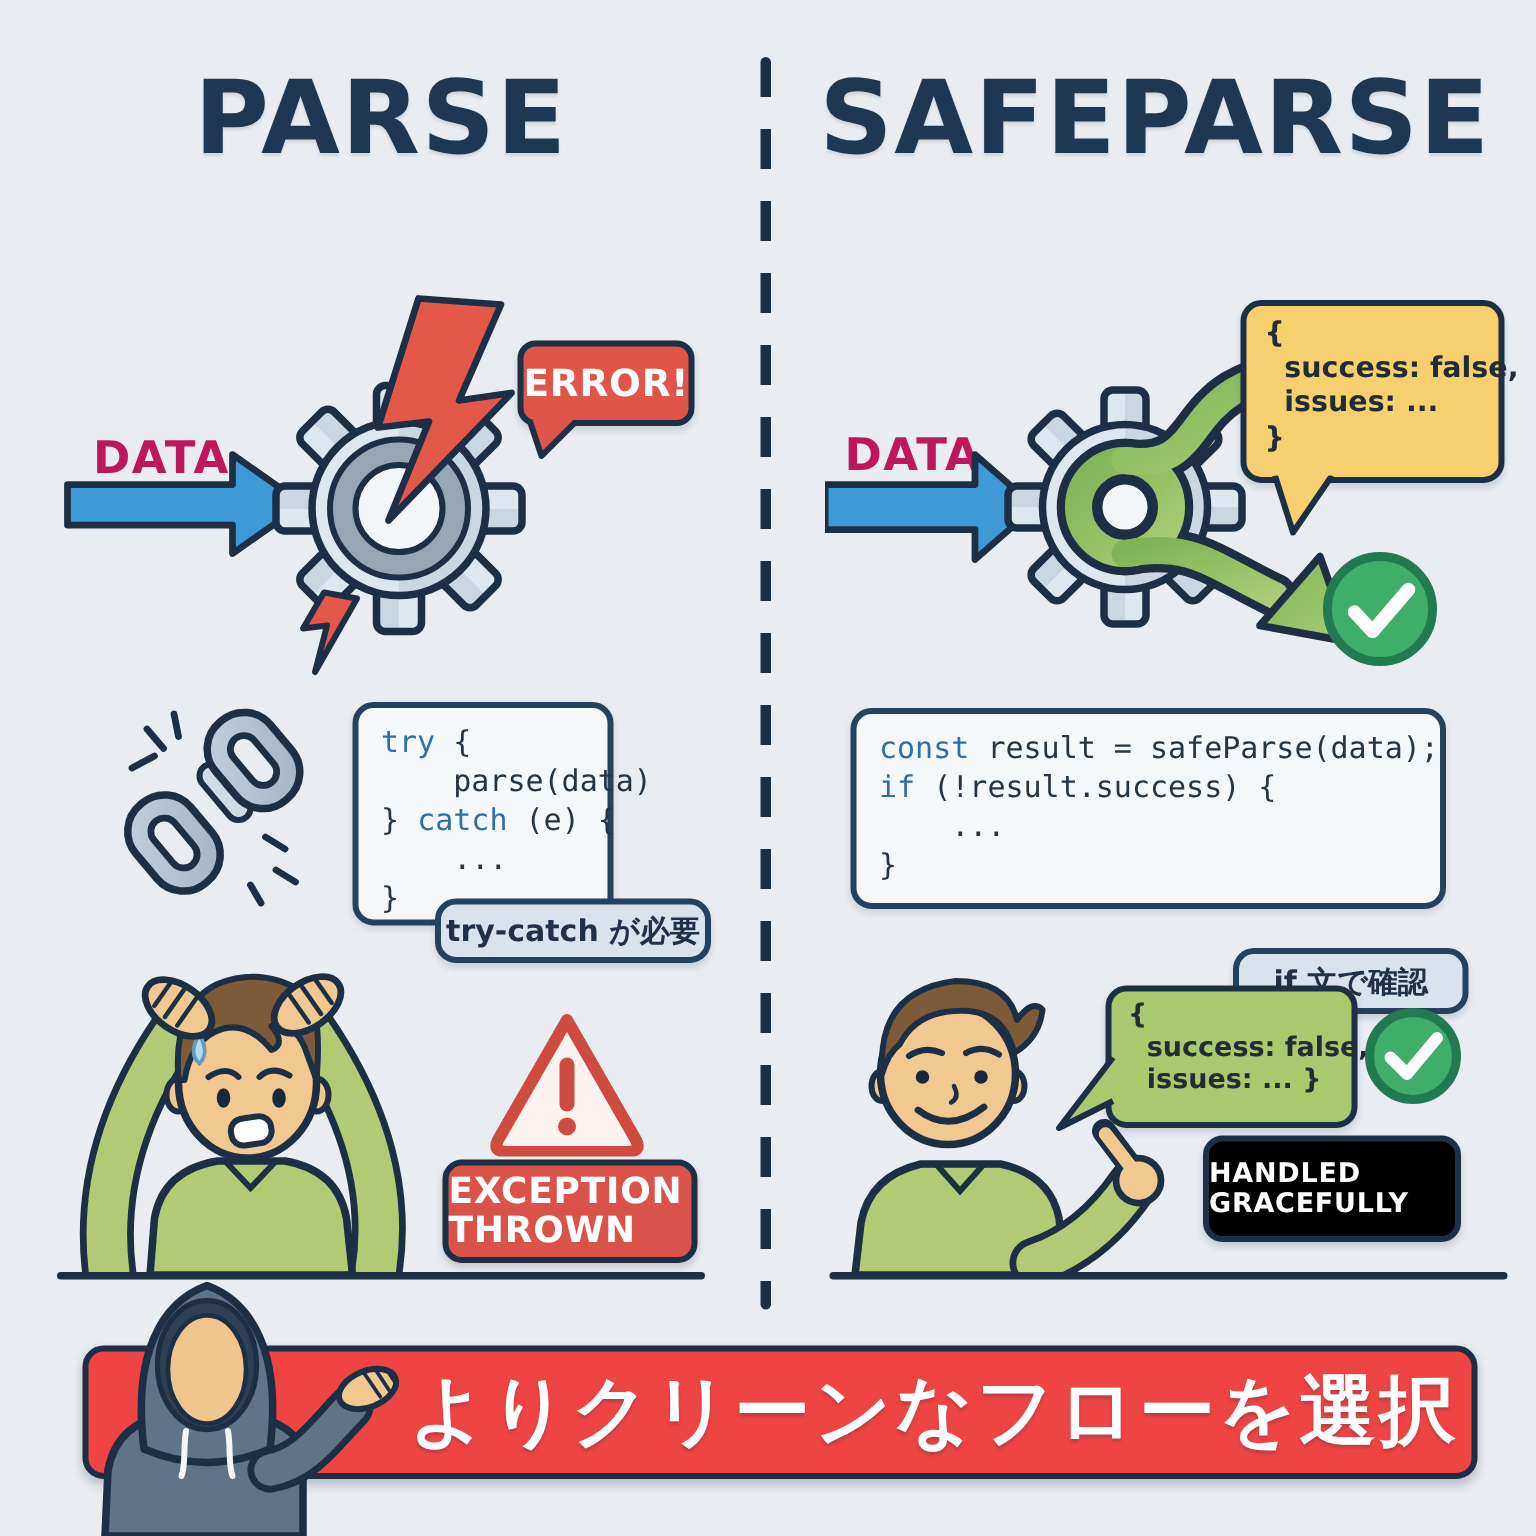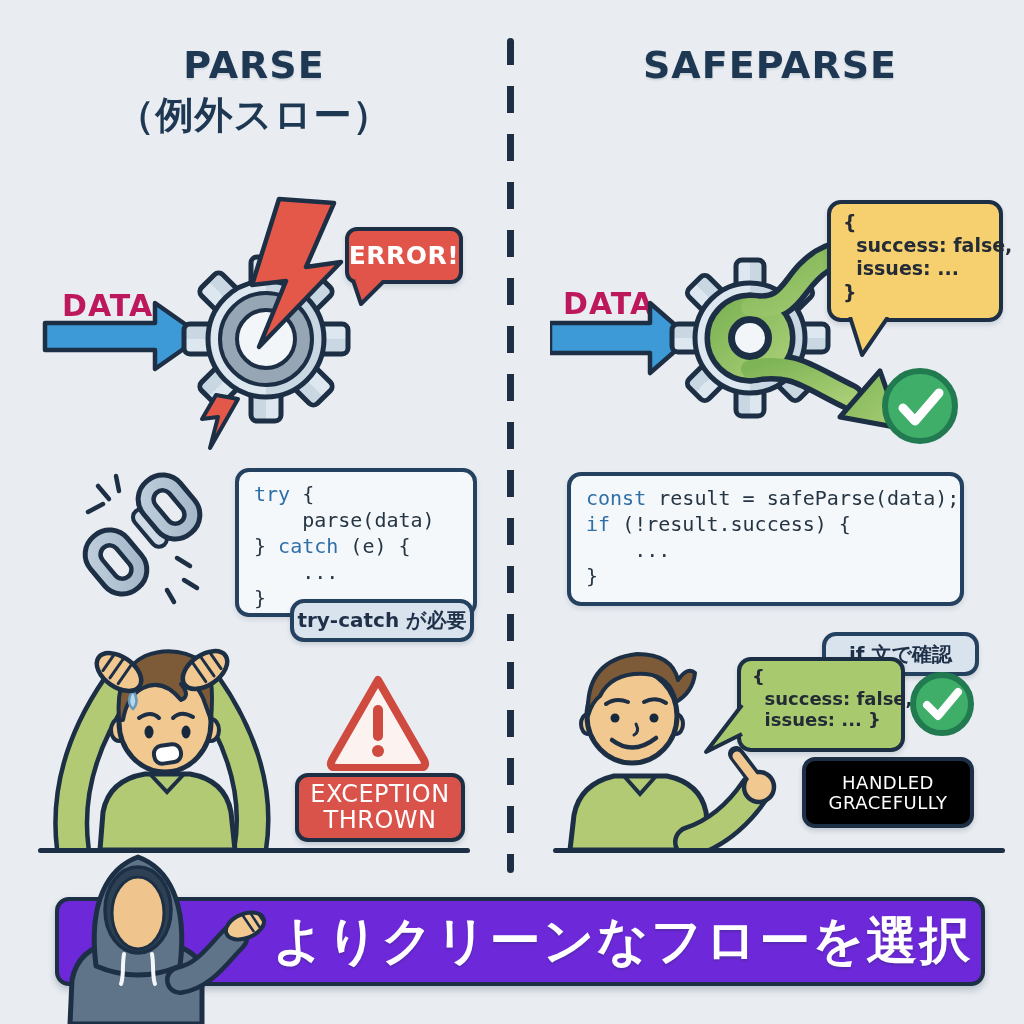--- a/index.html
+++ b/index.html
@@ -16,7 +16,7 @@
 
   
   .col-title { width:508px; text-align:center; font-weight:800; color:#1e3853; }
-  .title-main { font-size:38px; letter-spacing:1px; line-height:1.0;
+  .title-main { font-size:68px; letter-spacing:1px; line-height:1.0;
                 text-shadow:0 2px 2px rgba(28,47,69,.12); }
   .title-sub  { font-size:38px; font-weight:700; margin-top:6px; letter-spacing:1px; }
 

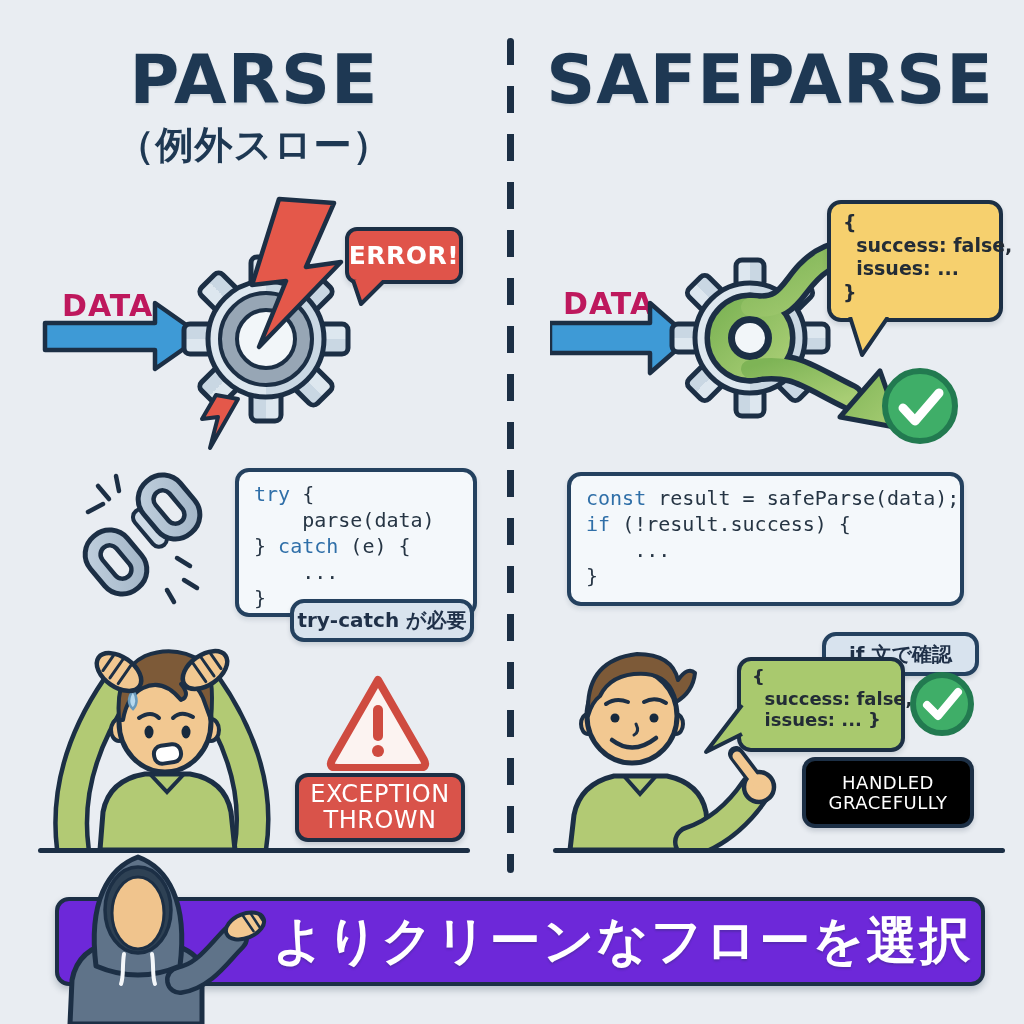--- a/index.html
+++ b/index.html
@@ -102,7 +102,6 @@
 
 <div class="abs col-title" style="left:0;top:46px;">
   <div class="title-main">PARSE</div>
-  <div class="title-sub">（例外スロー）</div>
 </div>
 <div class="abs col-title" style="left:516px;top:46px;">
   <div class="title-main">SAFEPARSE</div>

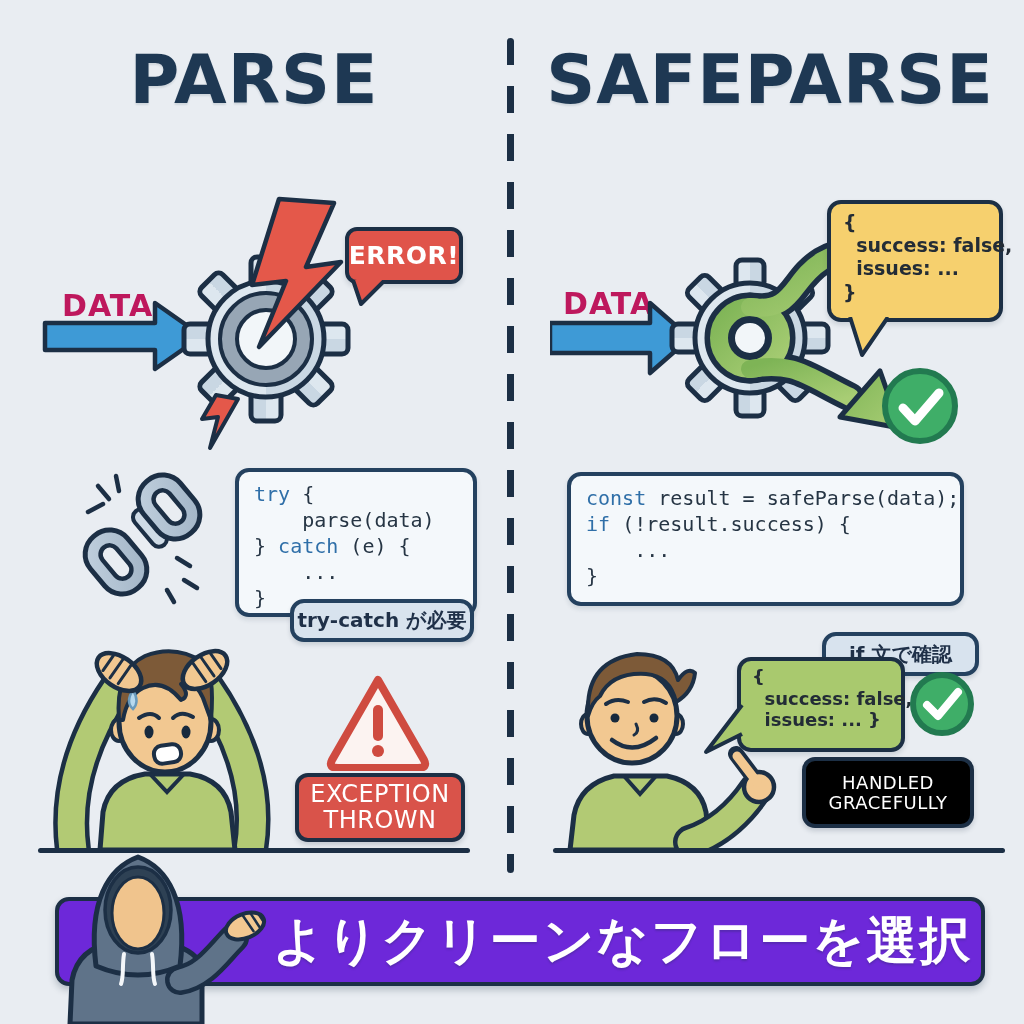--- a/index.html
+++ b/index.html
@@ -37,7 +37,7 @@
   .error-bubble {
     left:345px; top:227px; width:118px; height:57px;
     background:#e0544a; border-radius:12px;
-    display:flex; align-items:center; justify-content:center;
+    display:flex; align-items:center; 
     color:#fff; font-weight:800; font-size:25px; letter-spacing:.5px;
   }
   .yellow-bubble {

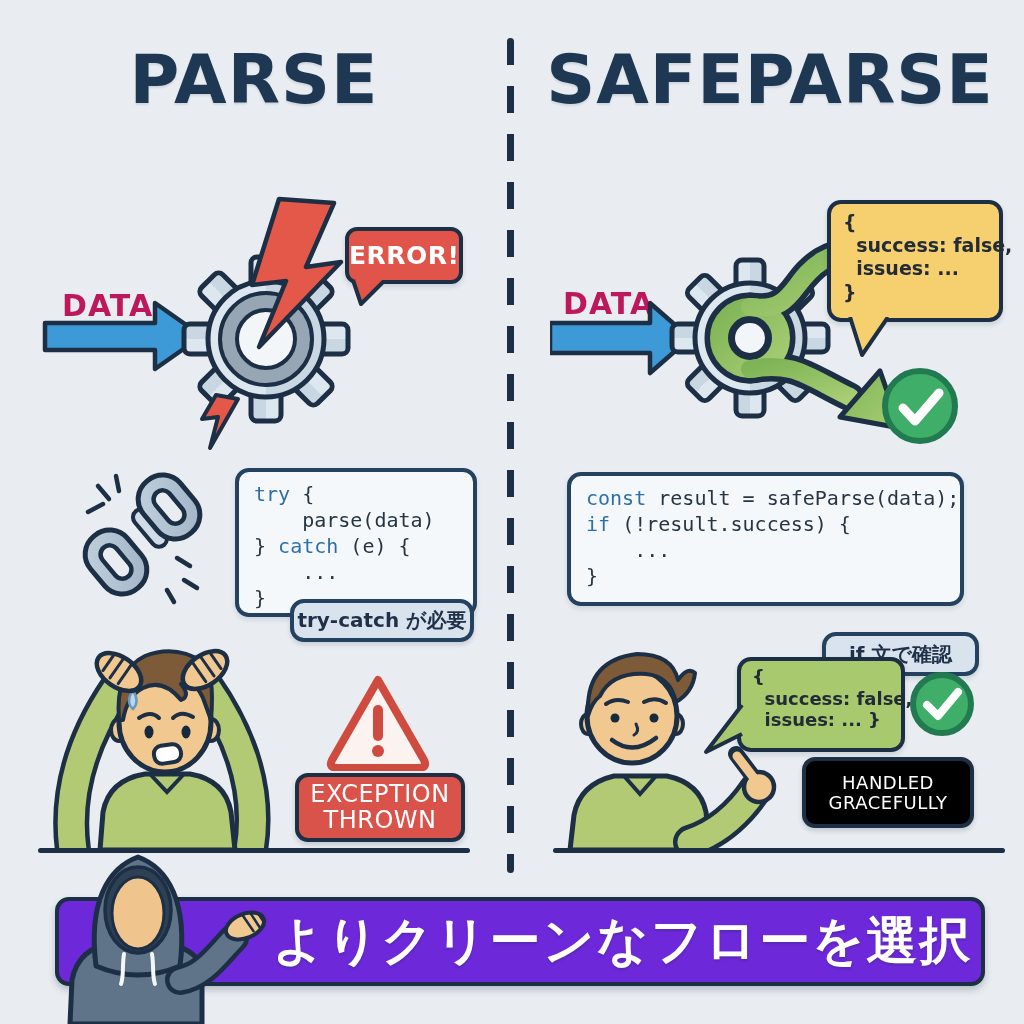--- a/index.html
+++ b/index.html
@@ -67,7 +67,7 @@
     font-family:"DejaVu Sans Mono","Liberation Mono",monospace;
     font-size:20px; color:#263544;
   }
-  .code-left  { left:235px; top:468px; width:242px; height:149px; }
+  .code-left  { left:235px; top:468px; width:174px; height:149px; }
   .code-right { left:567px; top:472px; width:397px; height:134px; }
   .code-line { white-space:pre; line-height:26px; }
   .kw { color:#2f6fa8; }

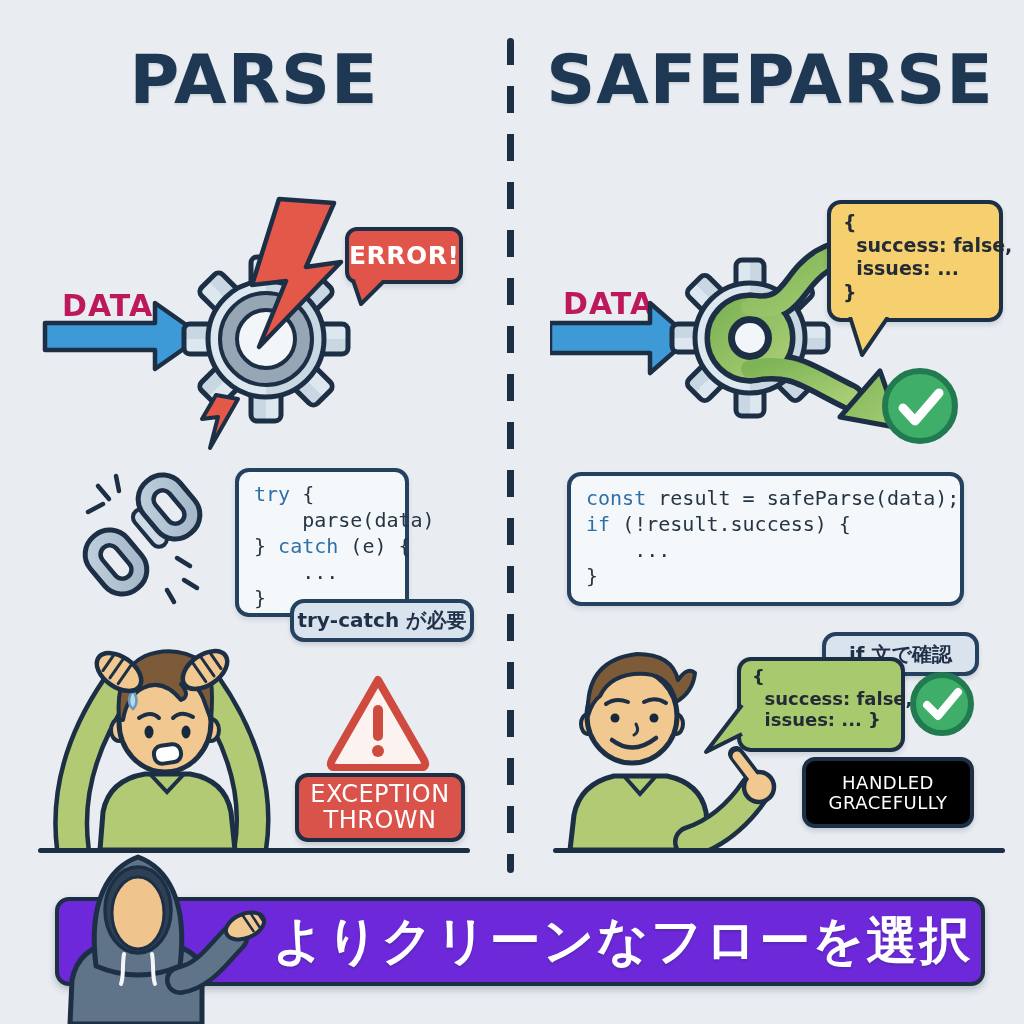--- a/index.html
+++ b/index.html
@@ -53,8 +53,8 @@
 
   .status-box {
     border:4px solid #1c2f45; border-radius:13px;
-    display:flex; flex-direction:column; align-items:center; justify-content:center;
-    color:#fff; font-weight:400; line-height:1.08; letter-spacing:.5px;
+    display:flex; flex-direction:column; justify-content:center;
+    color:#fff; font-weight:700; line-height:1.08; letter-spacing:.5px;
     box-shadow:0 3px 5px rgba(28,47,69,.18);
   }
   .exception-box { left:295px; top:773px; width:170px; height:69px; background:#d9534a; font-size:24px; }

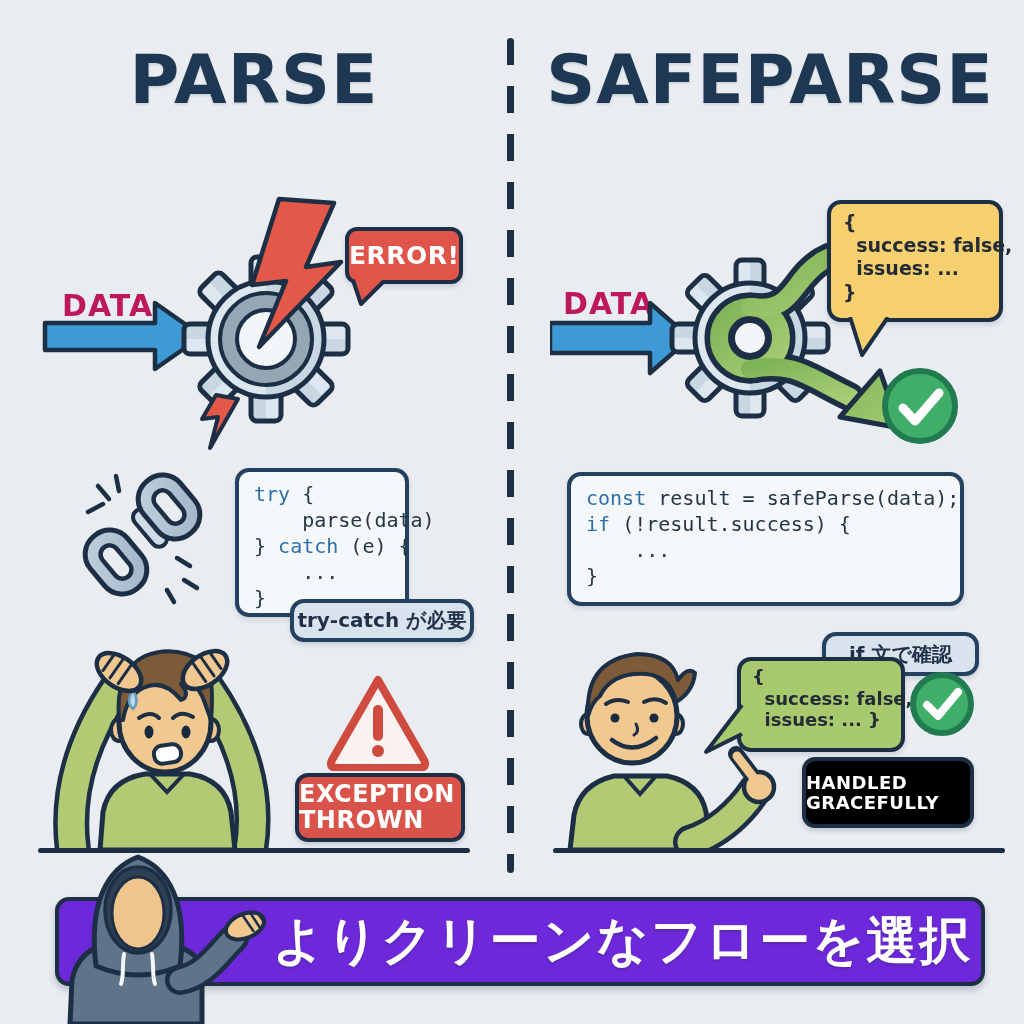--- a/index.html
+++ b/index.html
@@ -87,7 +87,7 @@
   
   .banner {
     left:55px; top:897px; width:930px; height:89px;
-    background:#6d28d9; border:4px solid #1c2f45; border-radius:14px;
+    background:#ef4444; border:4px solid #1c2f45; border-radius:14px;
     box-shadow:0 4px 7px rgba(28,47,69,.25);
     display:flex; align-items:center; justify-content:center;
     padding-left:205px;

